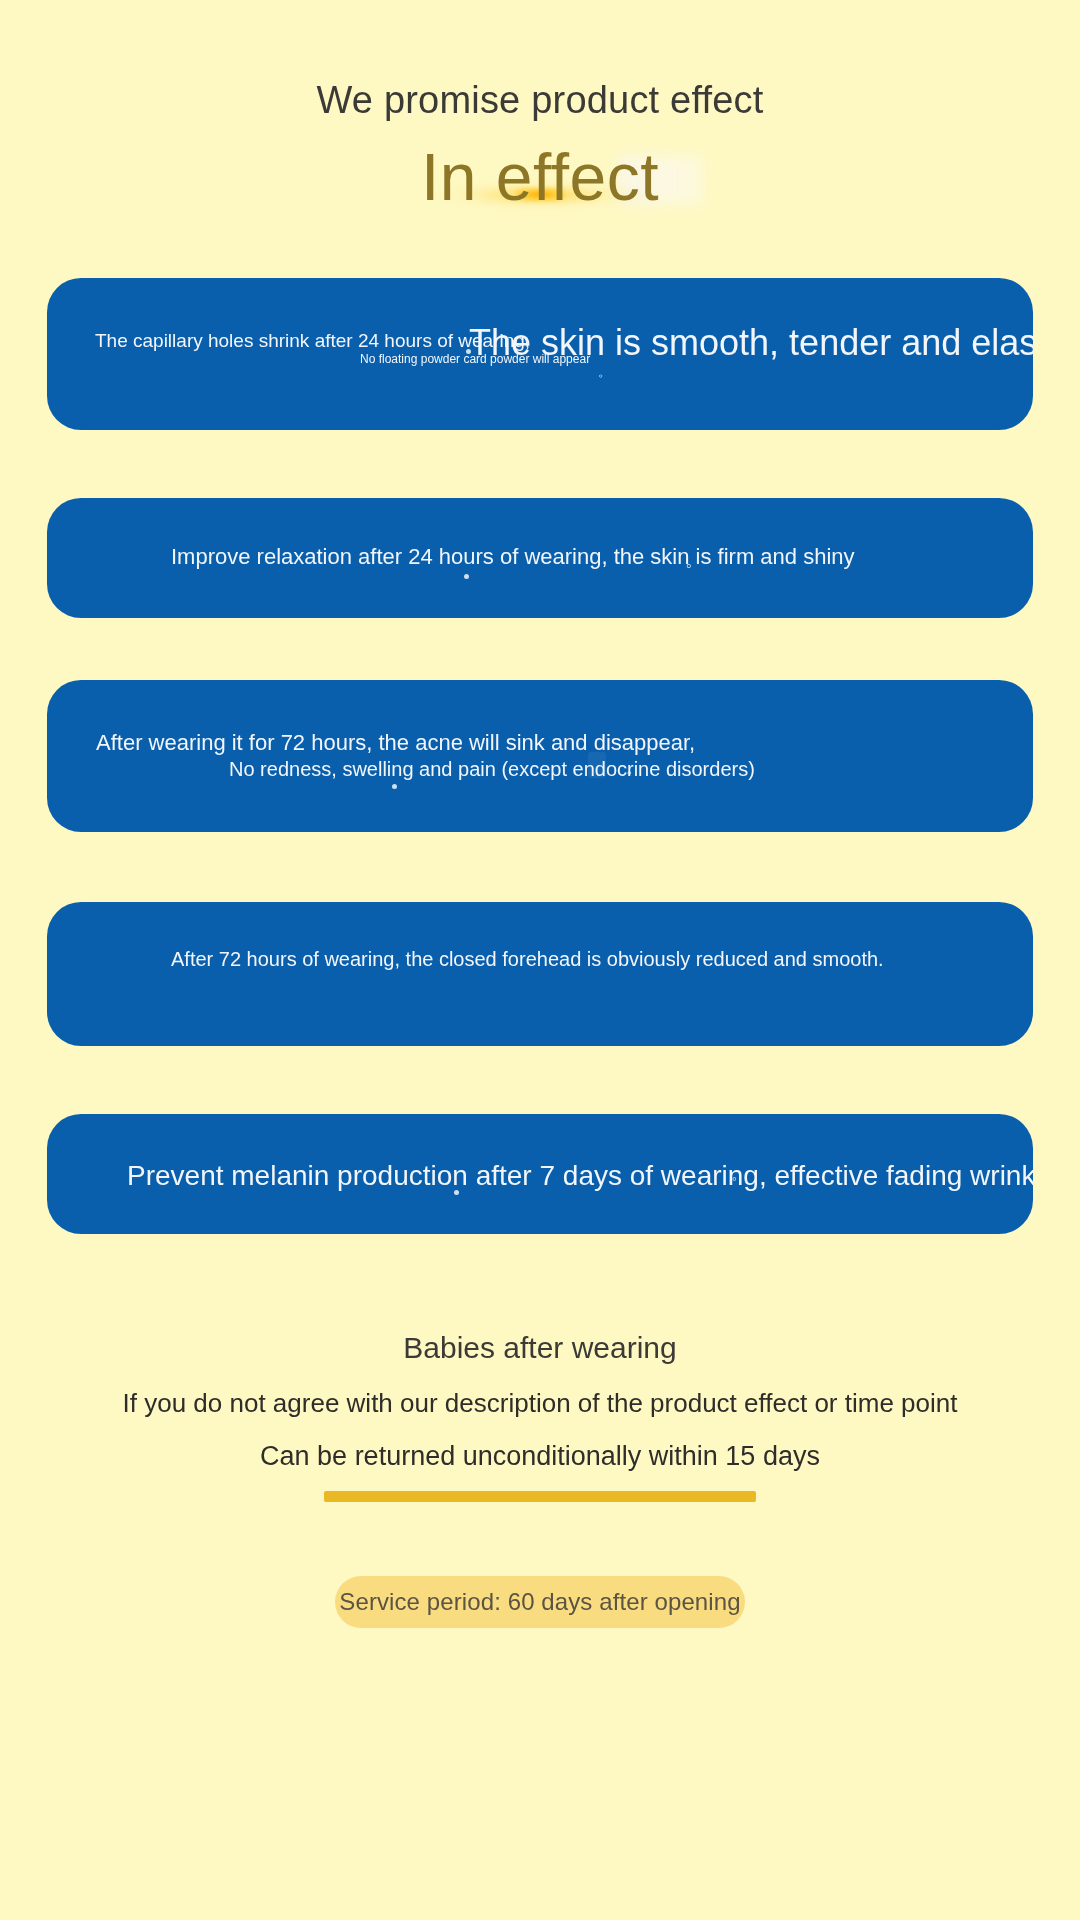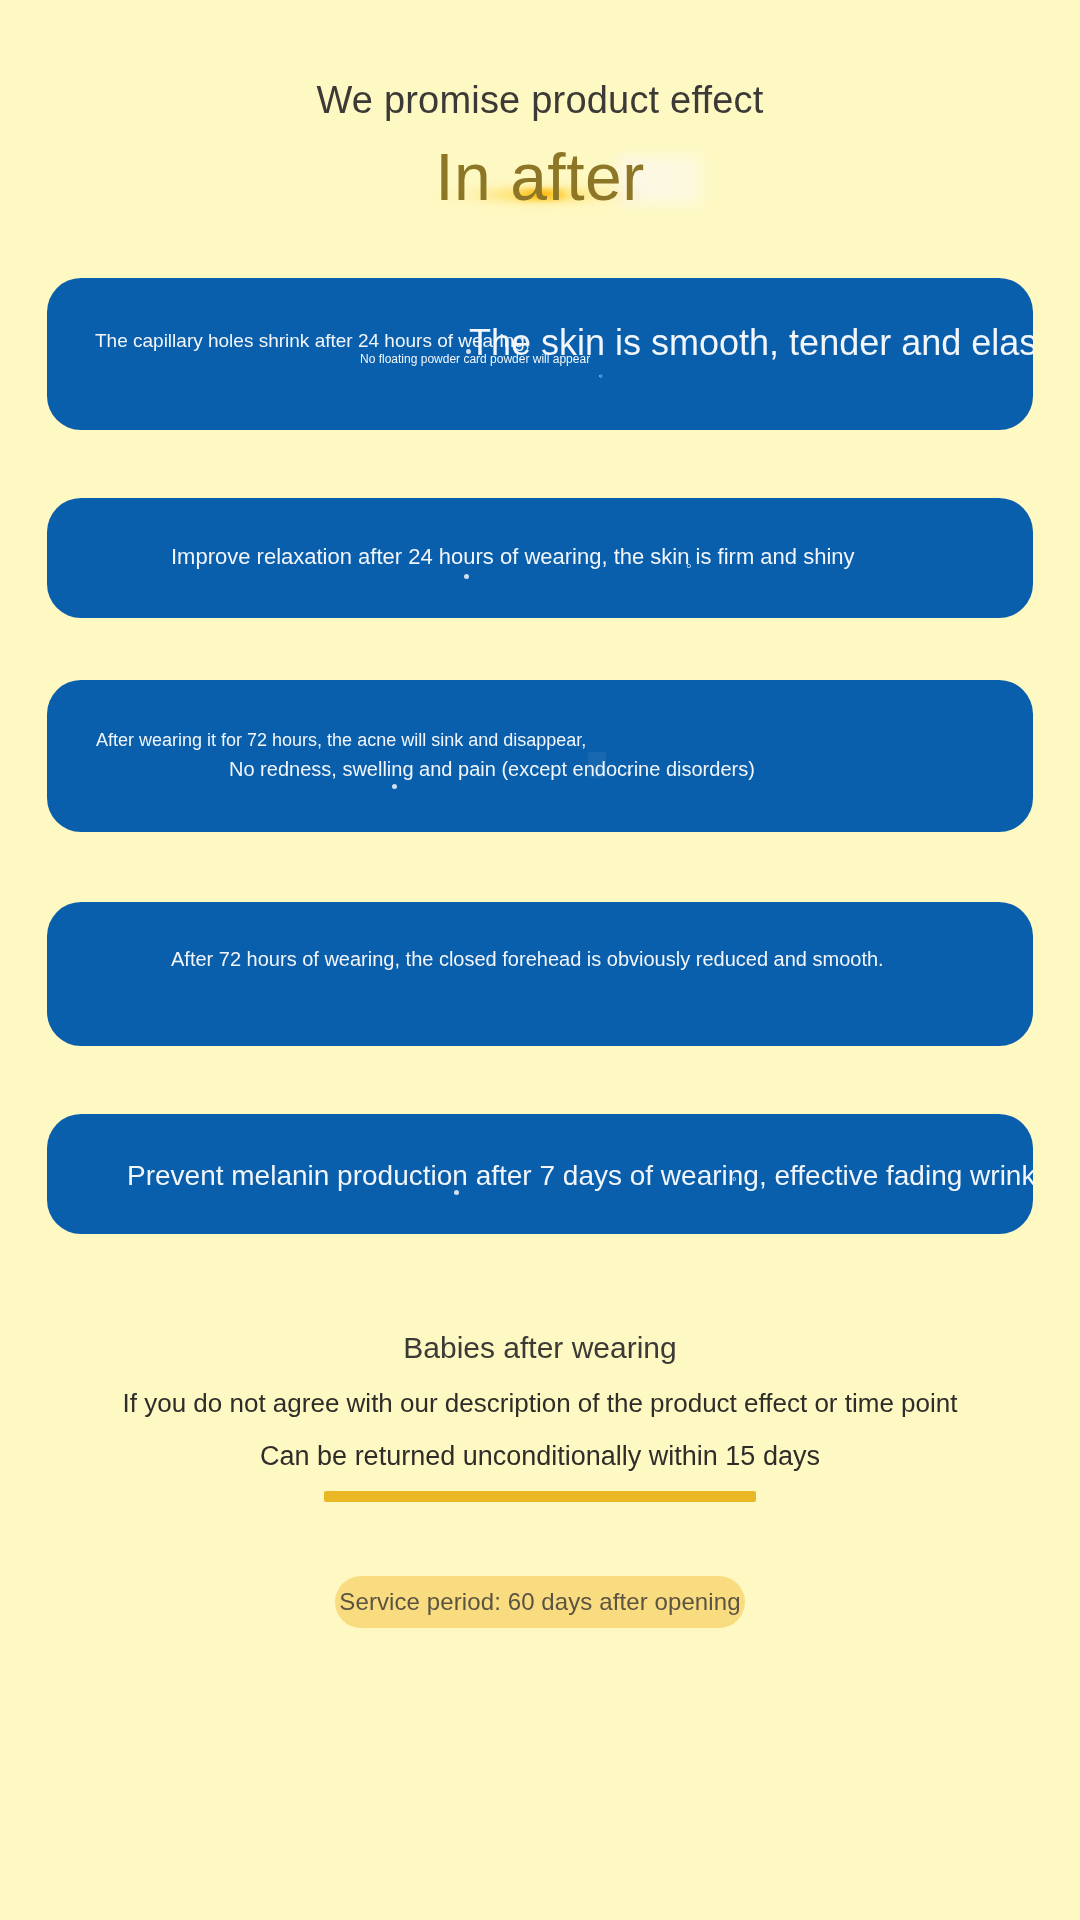--- a/index.html
+++ b/index.html
@@ -216,7 +216,7 @@
       <div class="header-ghost"></div>
       <div class="header-glow"></div>
       <div class="header-spark"></div>
-      <div class="header-sub">In after</div>
+      <div class="header-sub">In effect</div>
     </div>
   </div>
 

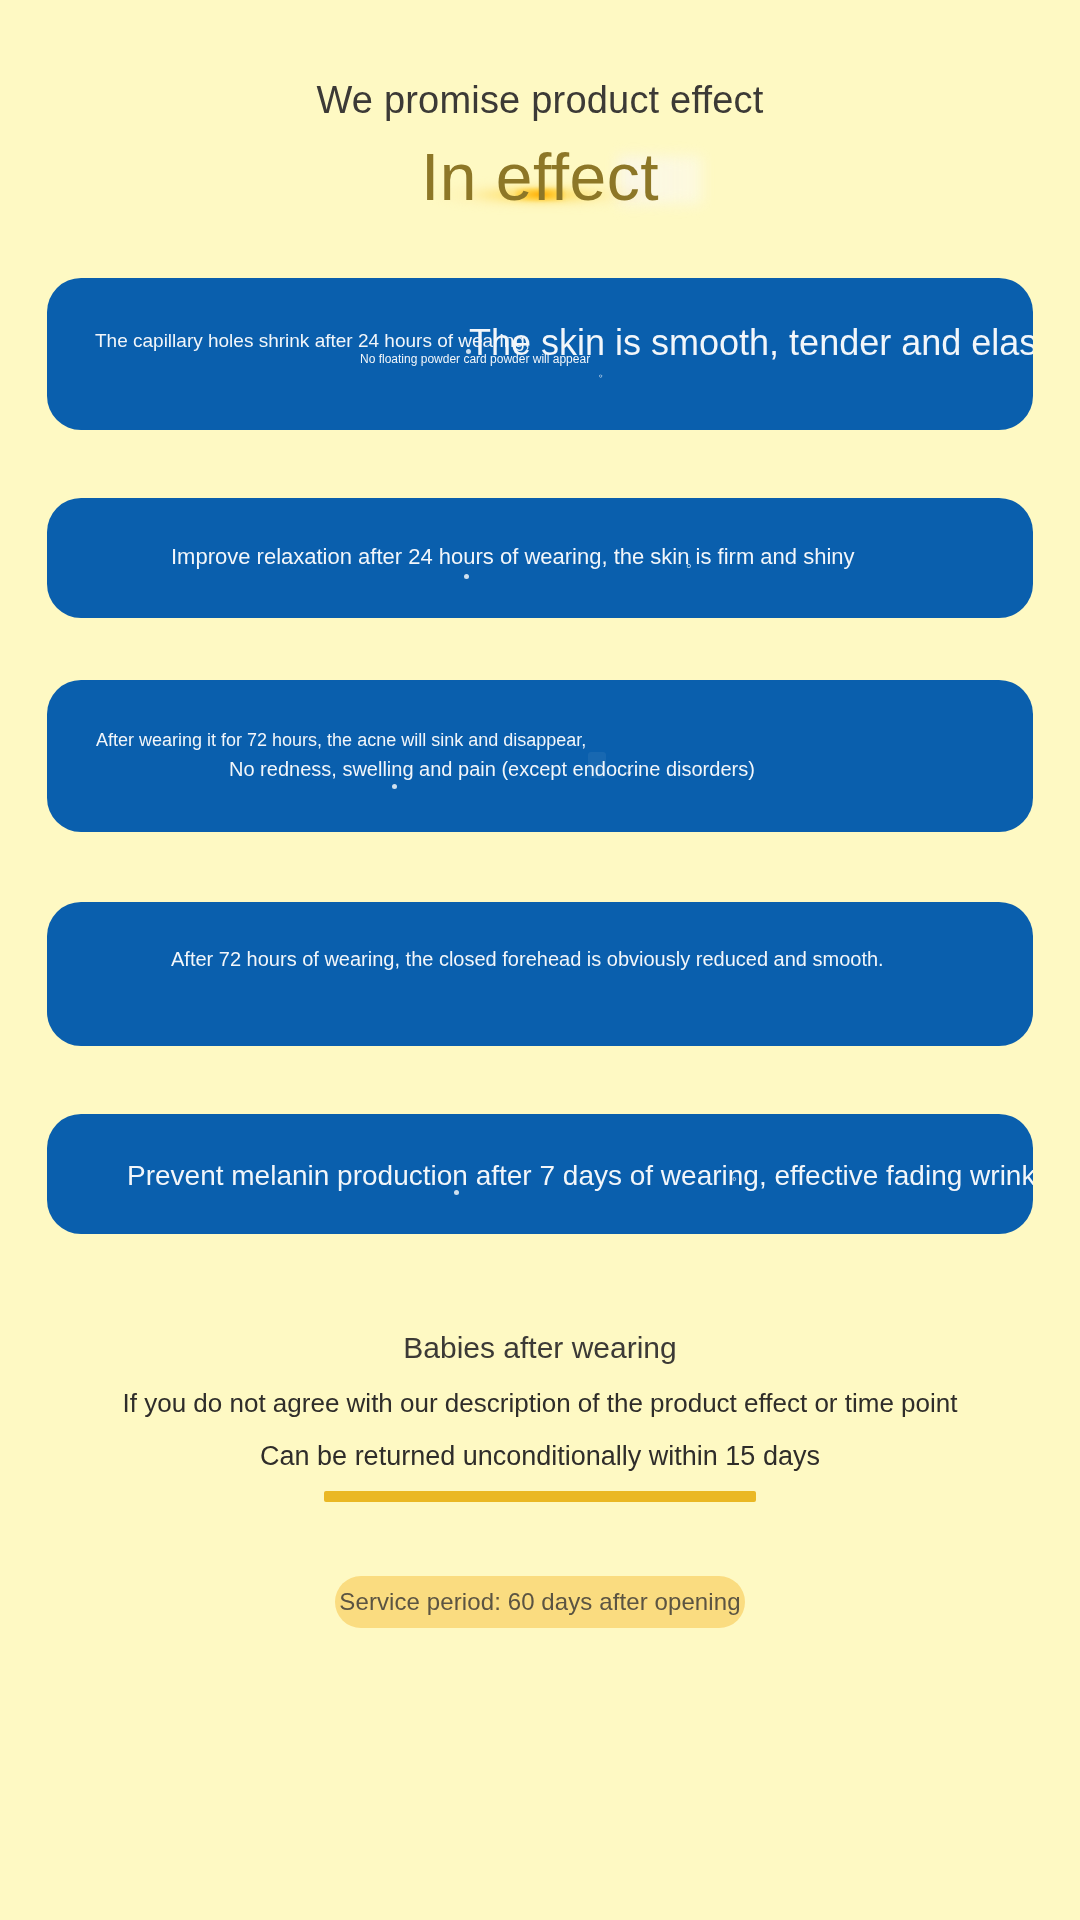--- a/index.html
+++ b/index.html
@@ -242,7 +242,7 @@
 
     <div class="card" id="card-3">
       <div class="card-inner">
-        <span class="card-line" style="left:49px; top:50px; font-size:18px;">After wearing it for 72 hours, the acne will sink and disappear,</span>
+        <span class="card-line" style="left:49px; top:50px; font-size:22px;">After wearing it for 72 hours, the acne will sink and disappear,</span>
         <span class="card-line" style="left:182px; top:78px; font-size:20px;">No redness, swelling and pain (except endocrine disorders)</span>
         <span class="card-dot" style="left:345px; top:104px;"></span>
         <span class="card-chip" style="left:541px; top:72px; width:18px; height:26px;"></span>

